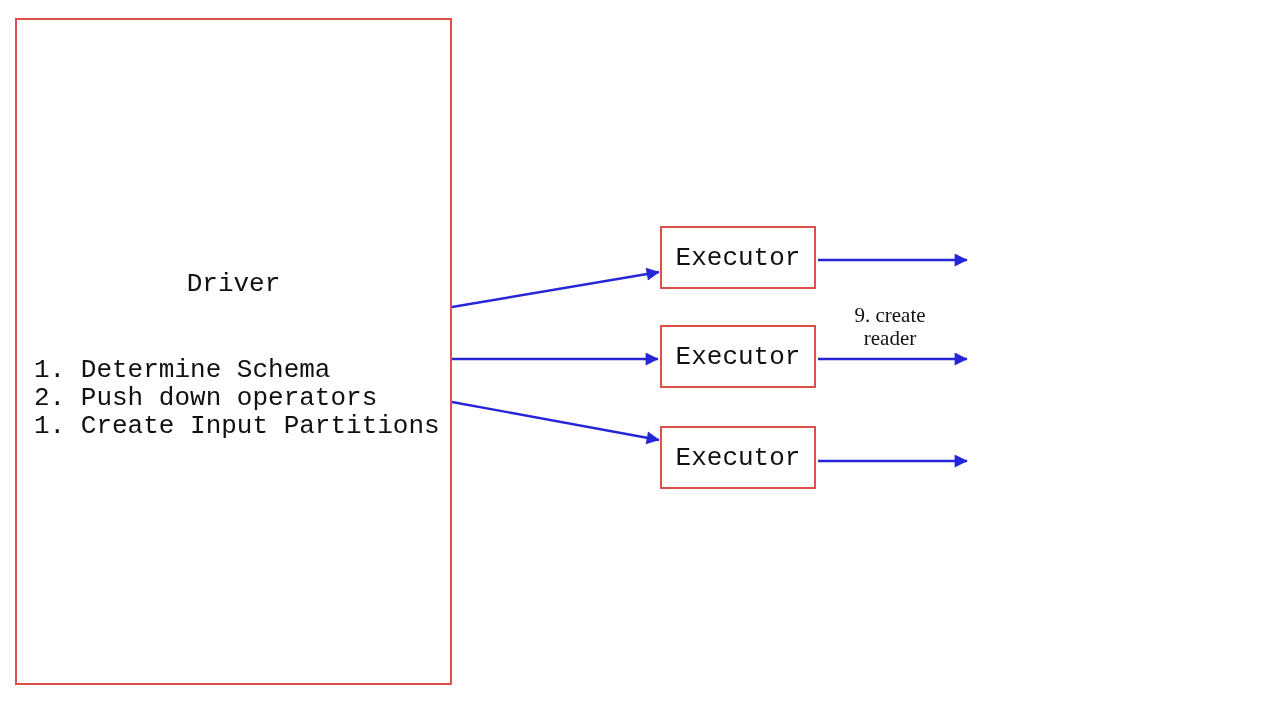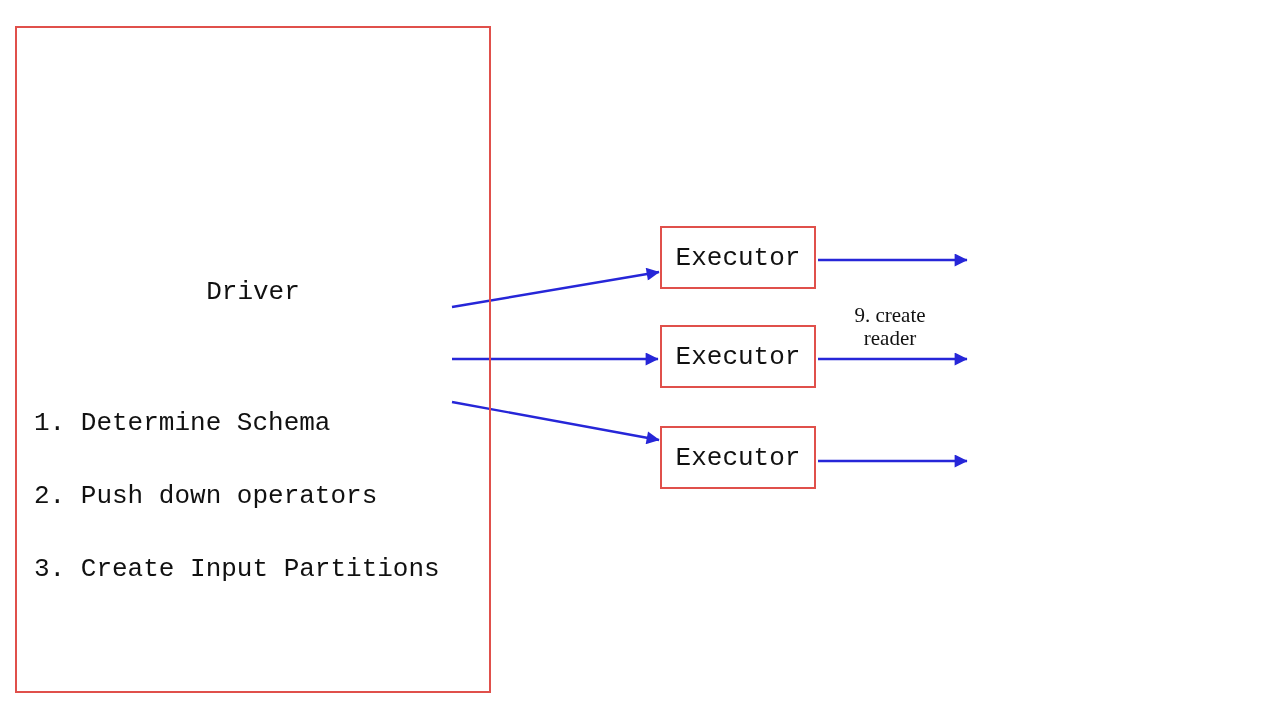--- a/index.html
+++ b/index.html
@@ -35,8 +35,8 @@
 
   .driver-box {
     position: absolute;
-    left: 15px; top: 26px;
-    width: 476px; height: 667px;
+    left: 15px; top: 18px;
+    width: 437px; height: 667px;
     border: 2px solid var(--box-border);
     background: transparent;
   }

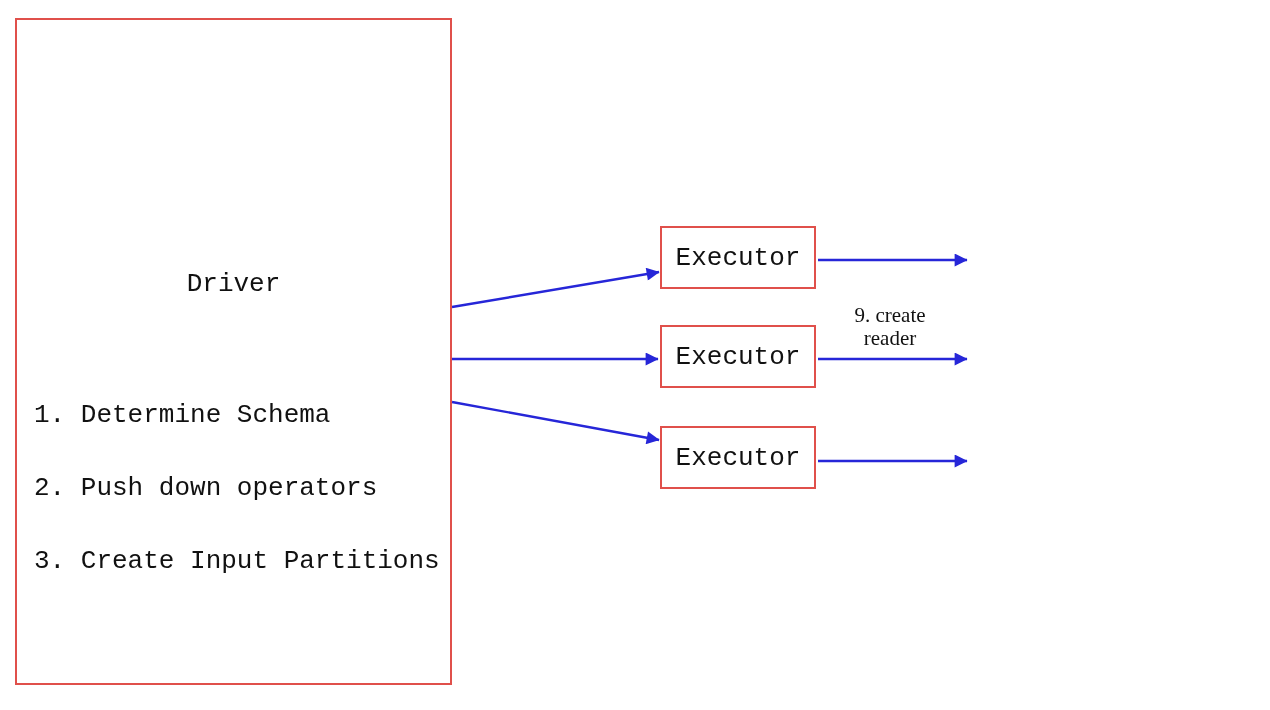--- a/index.html
+++ b/index.html
@@ -56,7 +56,7 @@
     line-height: 28px;
     list-style: none;
   }
-  .driver-step { white-space: pre; margin-top: 45px; }
+  .driver-step { white-space: pre; }
 
   .executor-box {
     position: absolute;

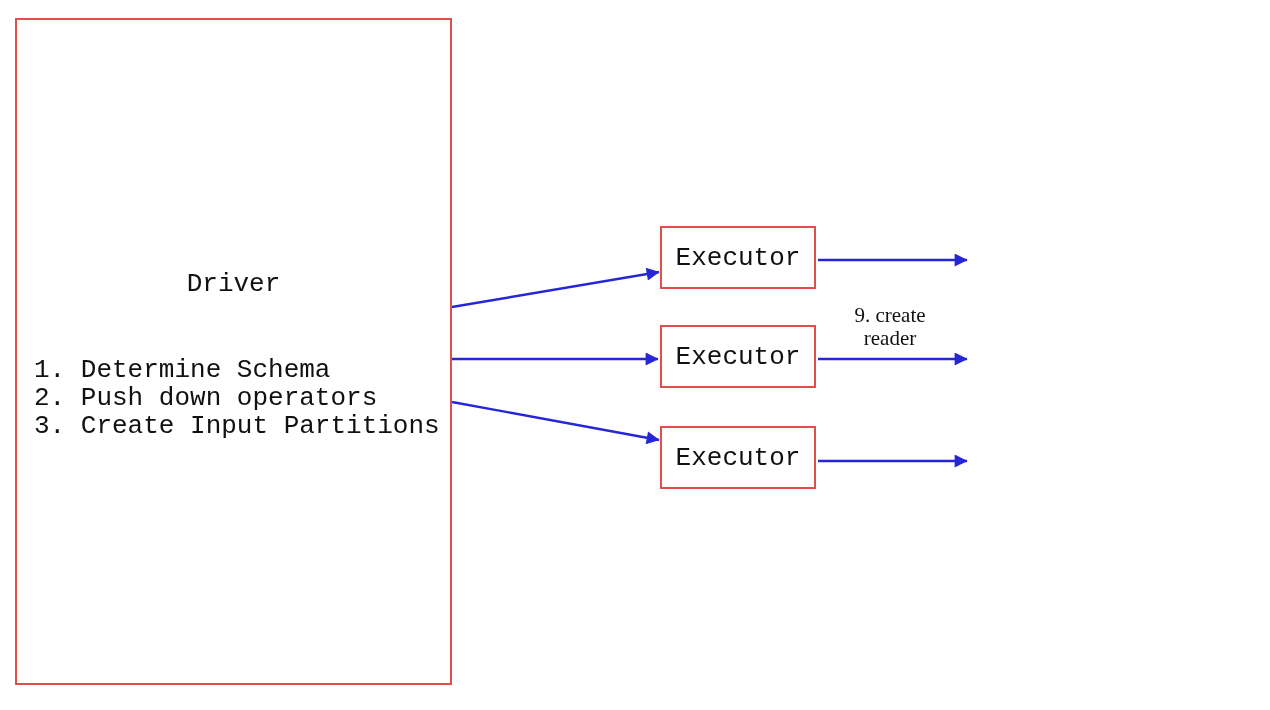--- a/index.html
+++ b/index.html
@@ -125,7 +125,7 @@
     <div class="driver-steps">
       <div class="driver-step">1. Determine Schema</div>
       <div class="driver-step">2. Push down operators</div>
-      <div class="driver-step">3. Create Input Partitions</div>
+      <div class="driver-step">1. Create Input Partitions</div>
     </div>
   </div>
 

